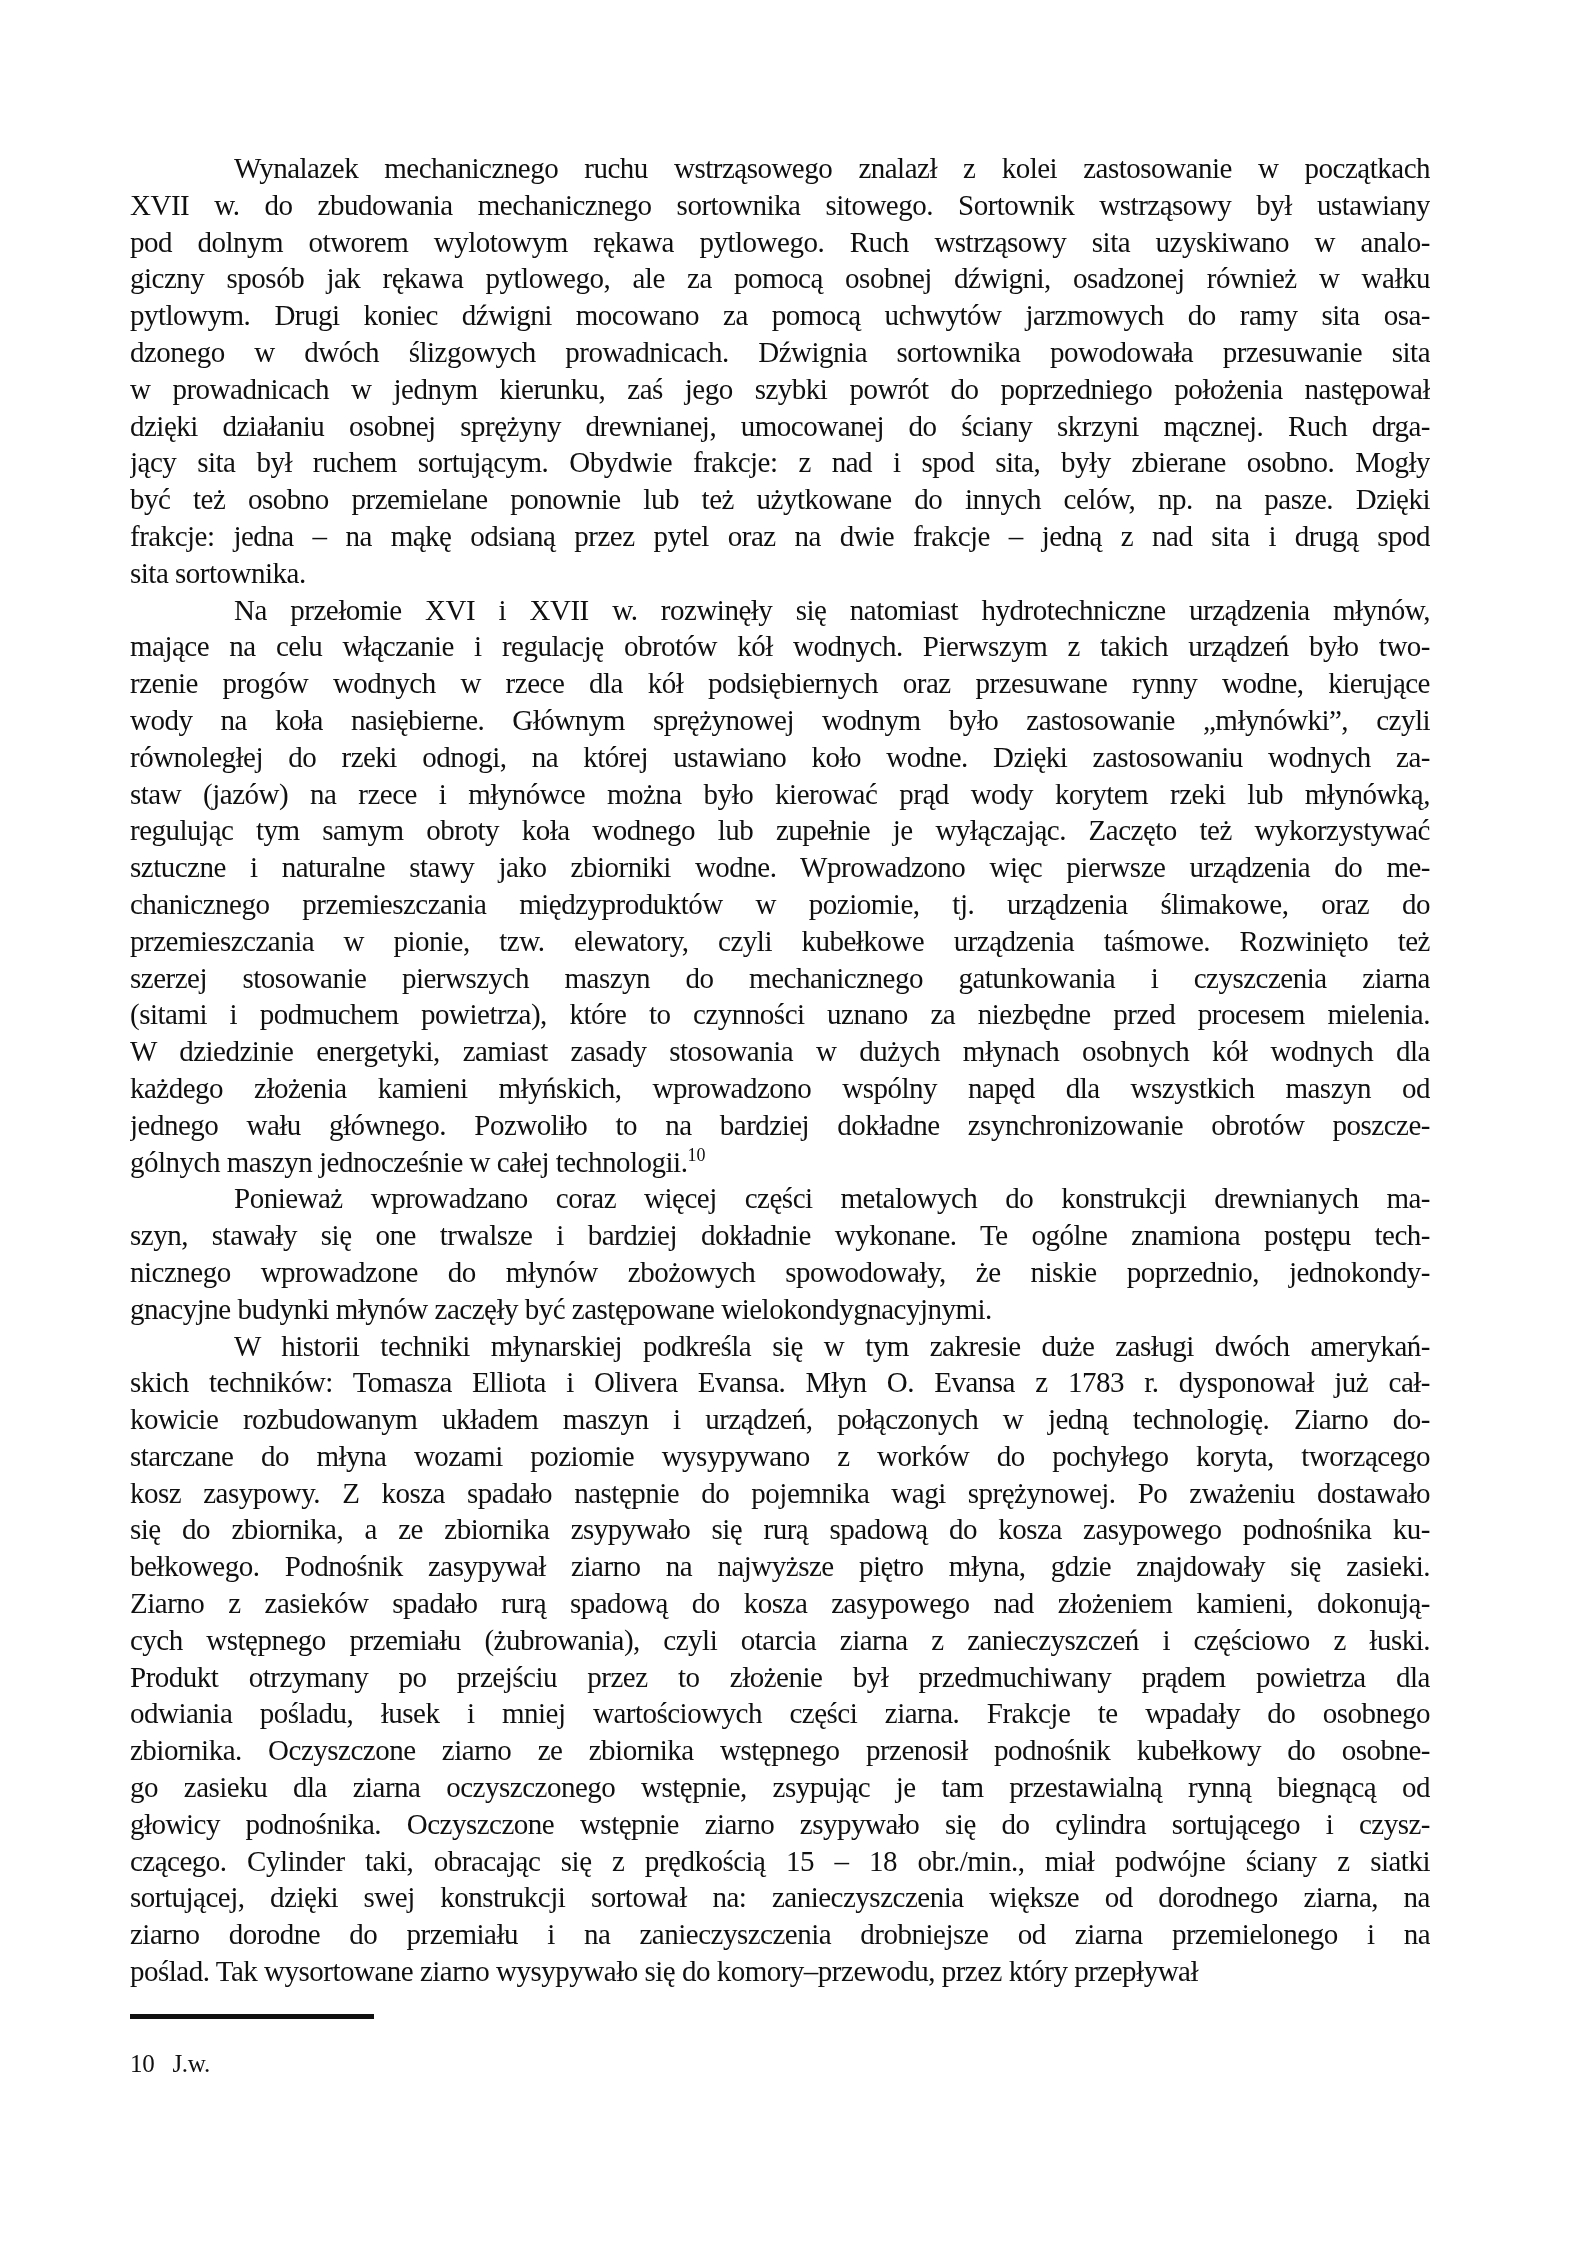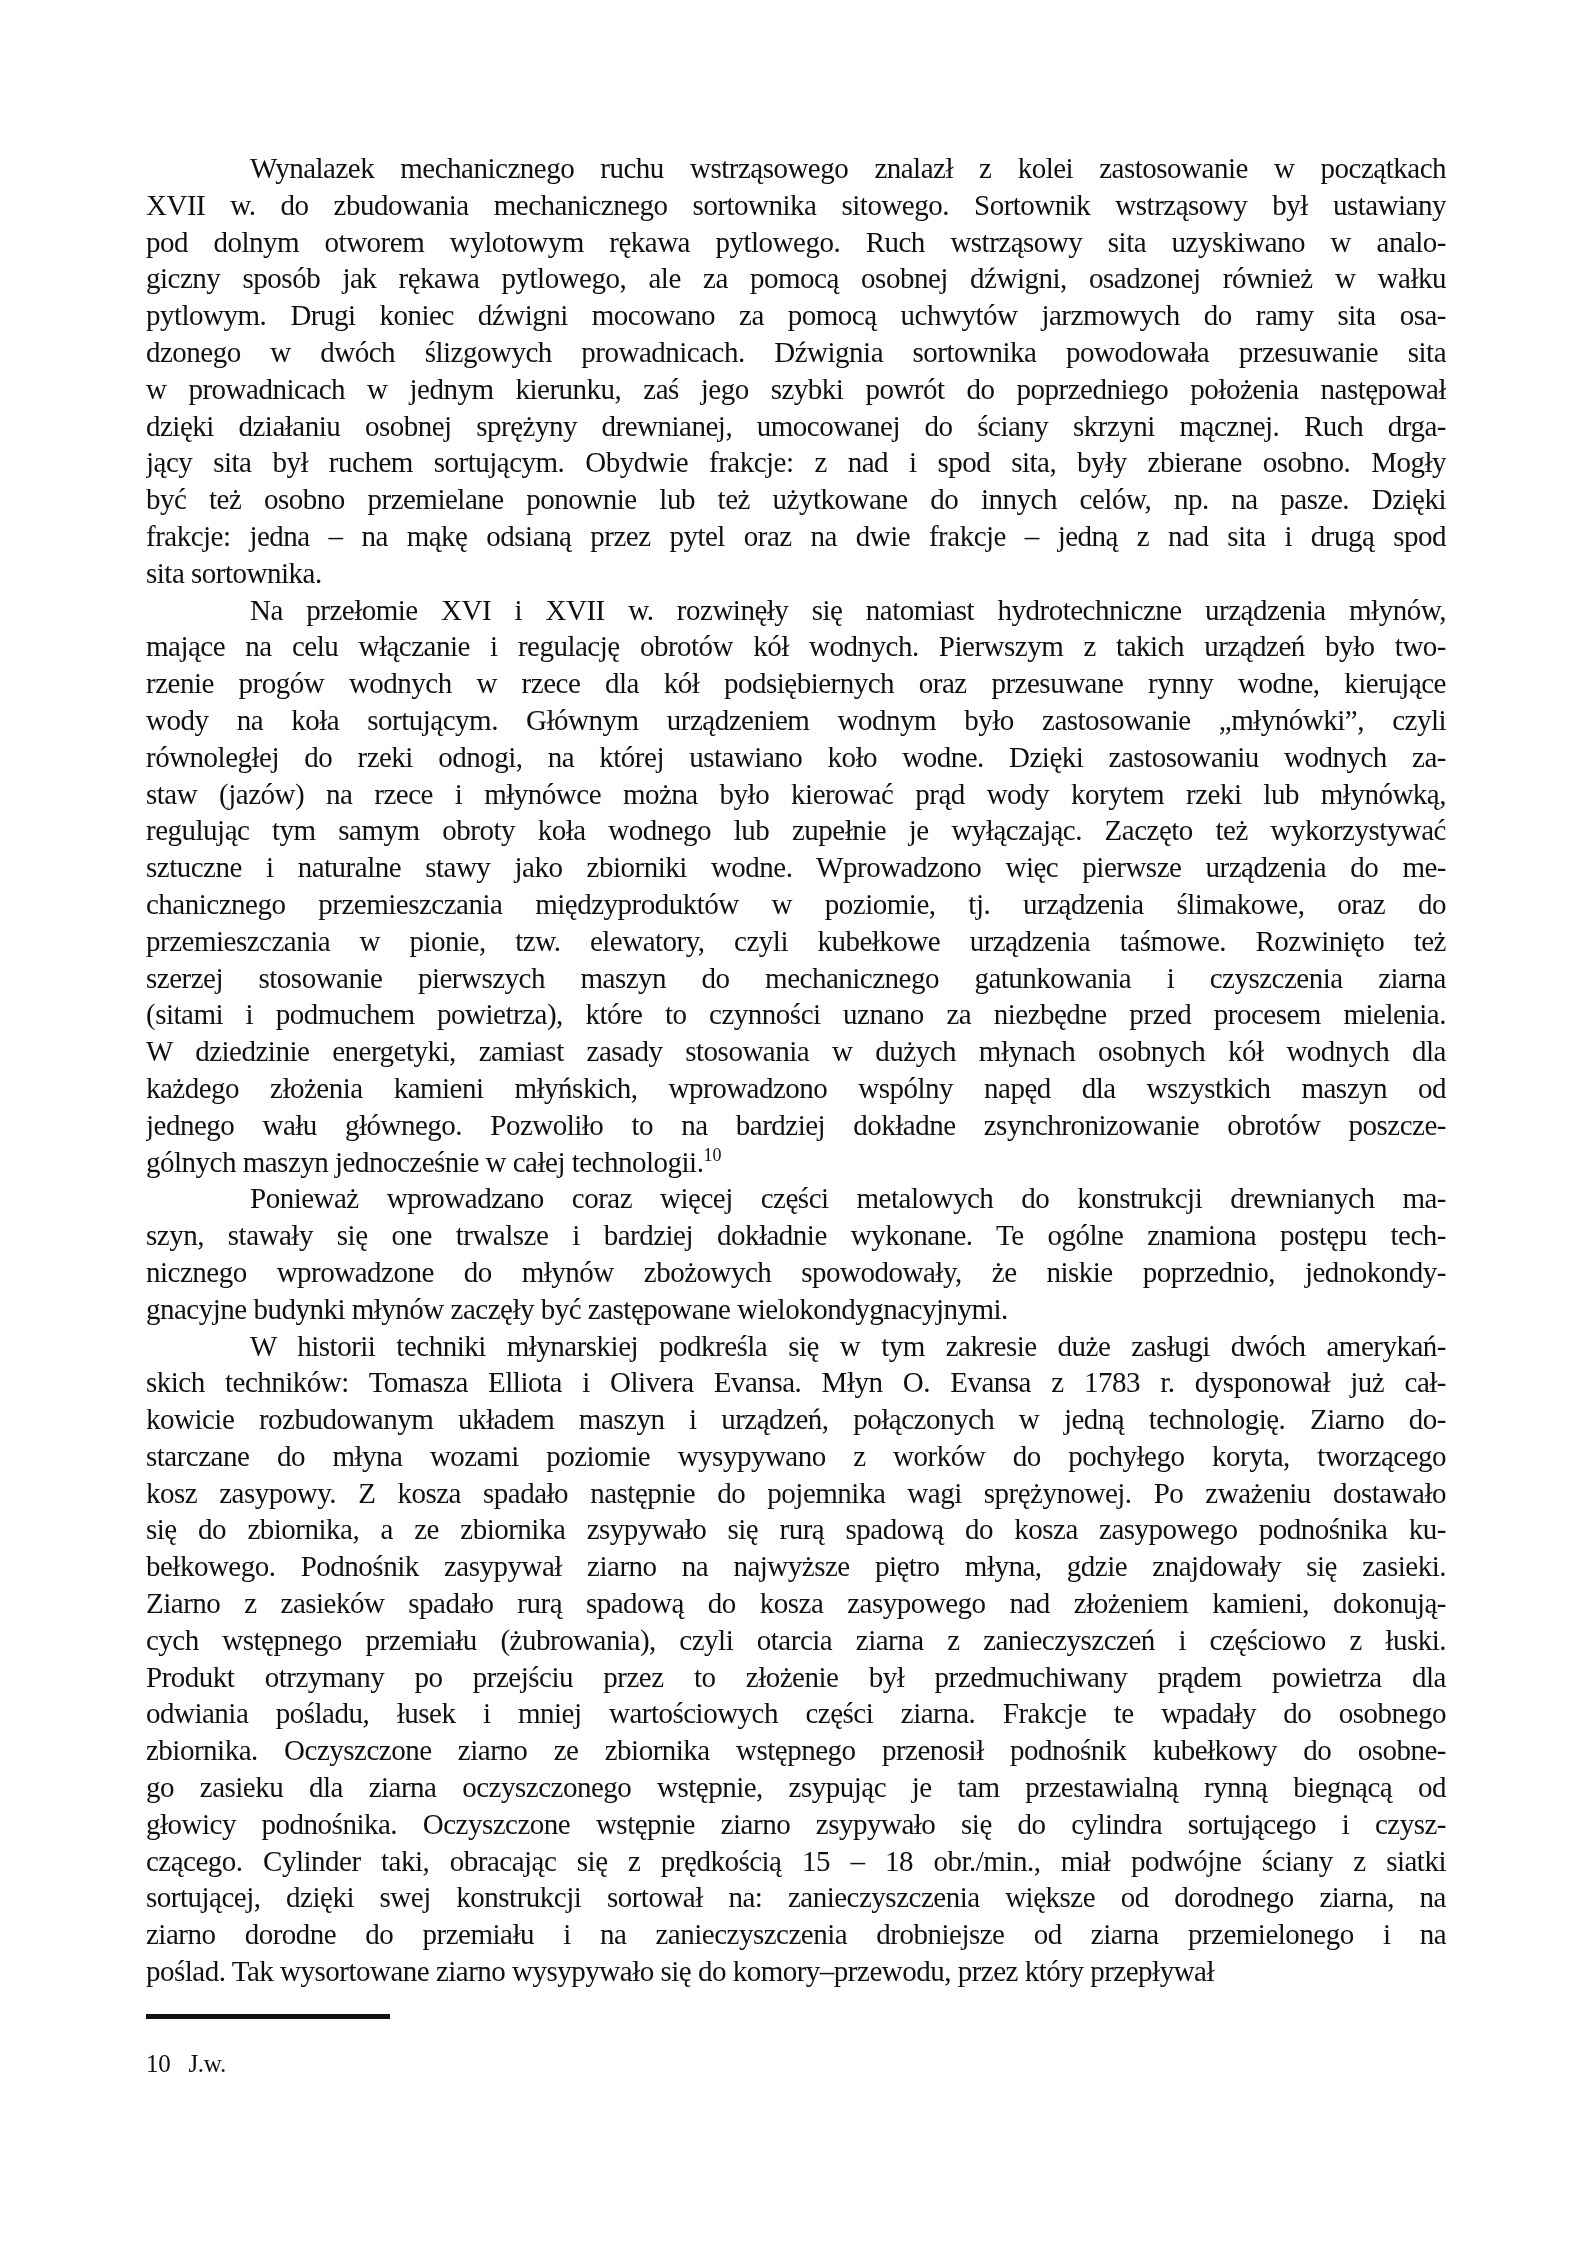--- a/index.html
+++ b/index.html
@@ -16,7 +16,7 @@
   }
   .text-block {
     position: absolute;
-    left: 146px; top: 150px;
+    left: 130px; top: 150px;
     width: 1300px;
     font-size: 29px;
     line-height: 36.8px;

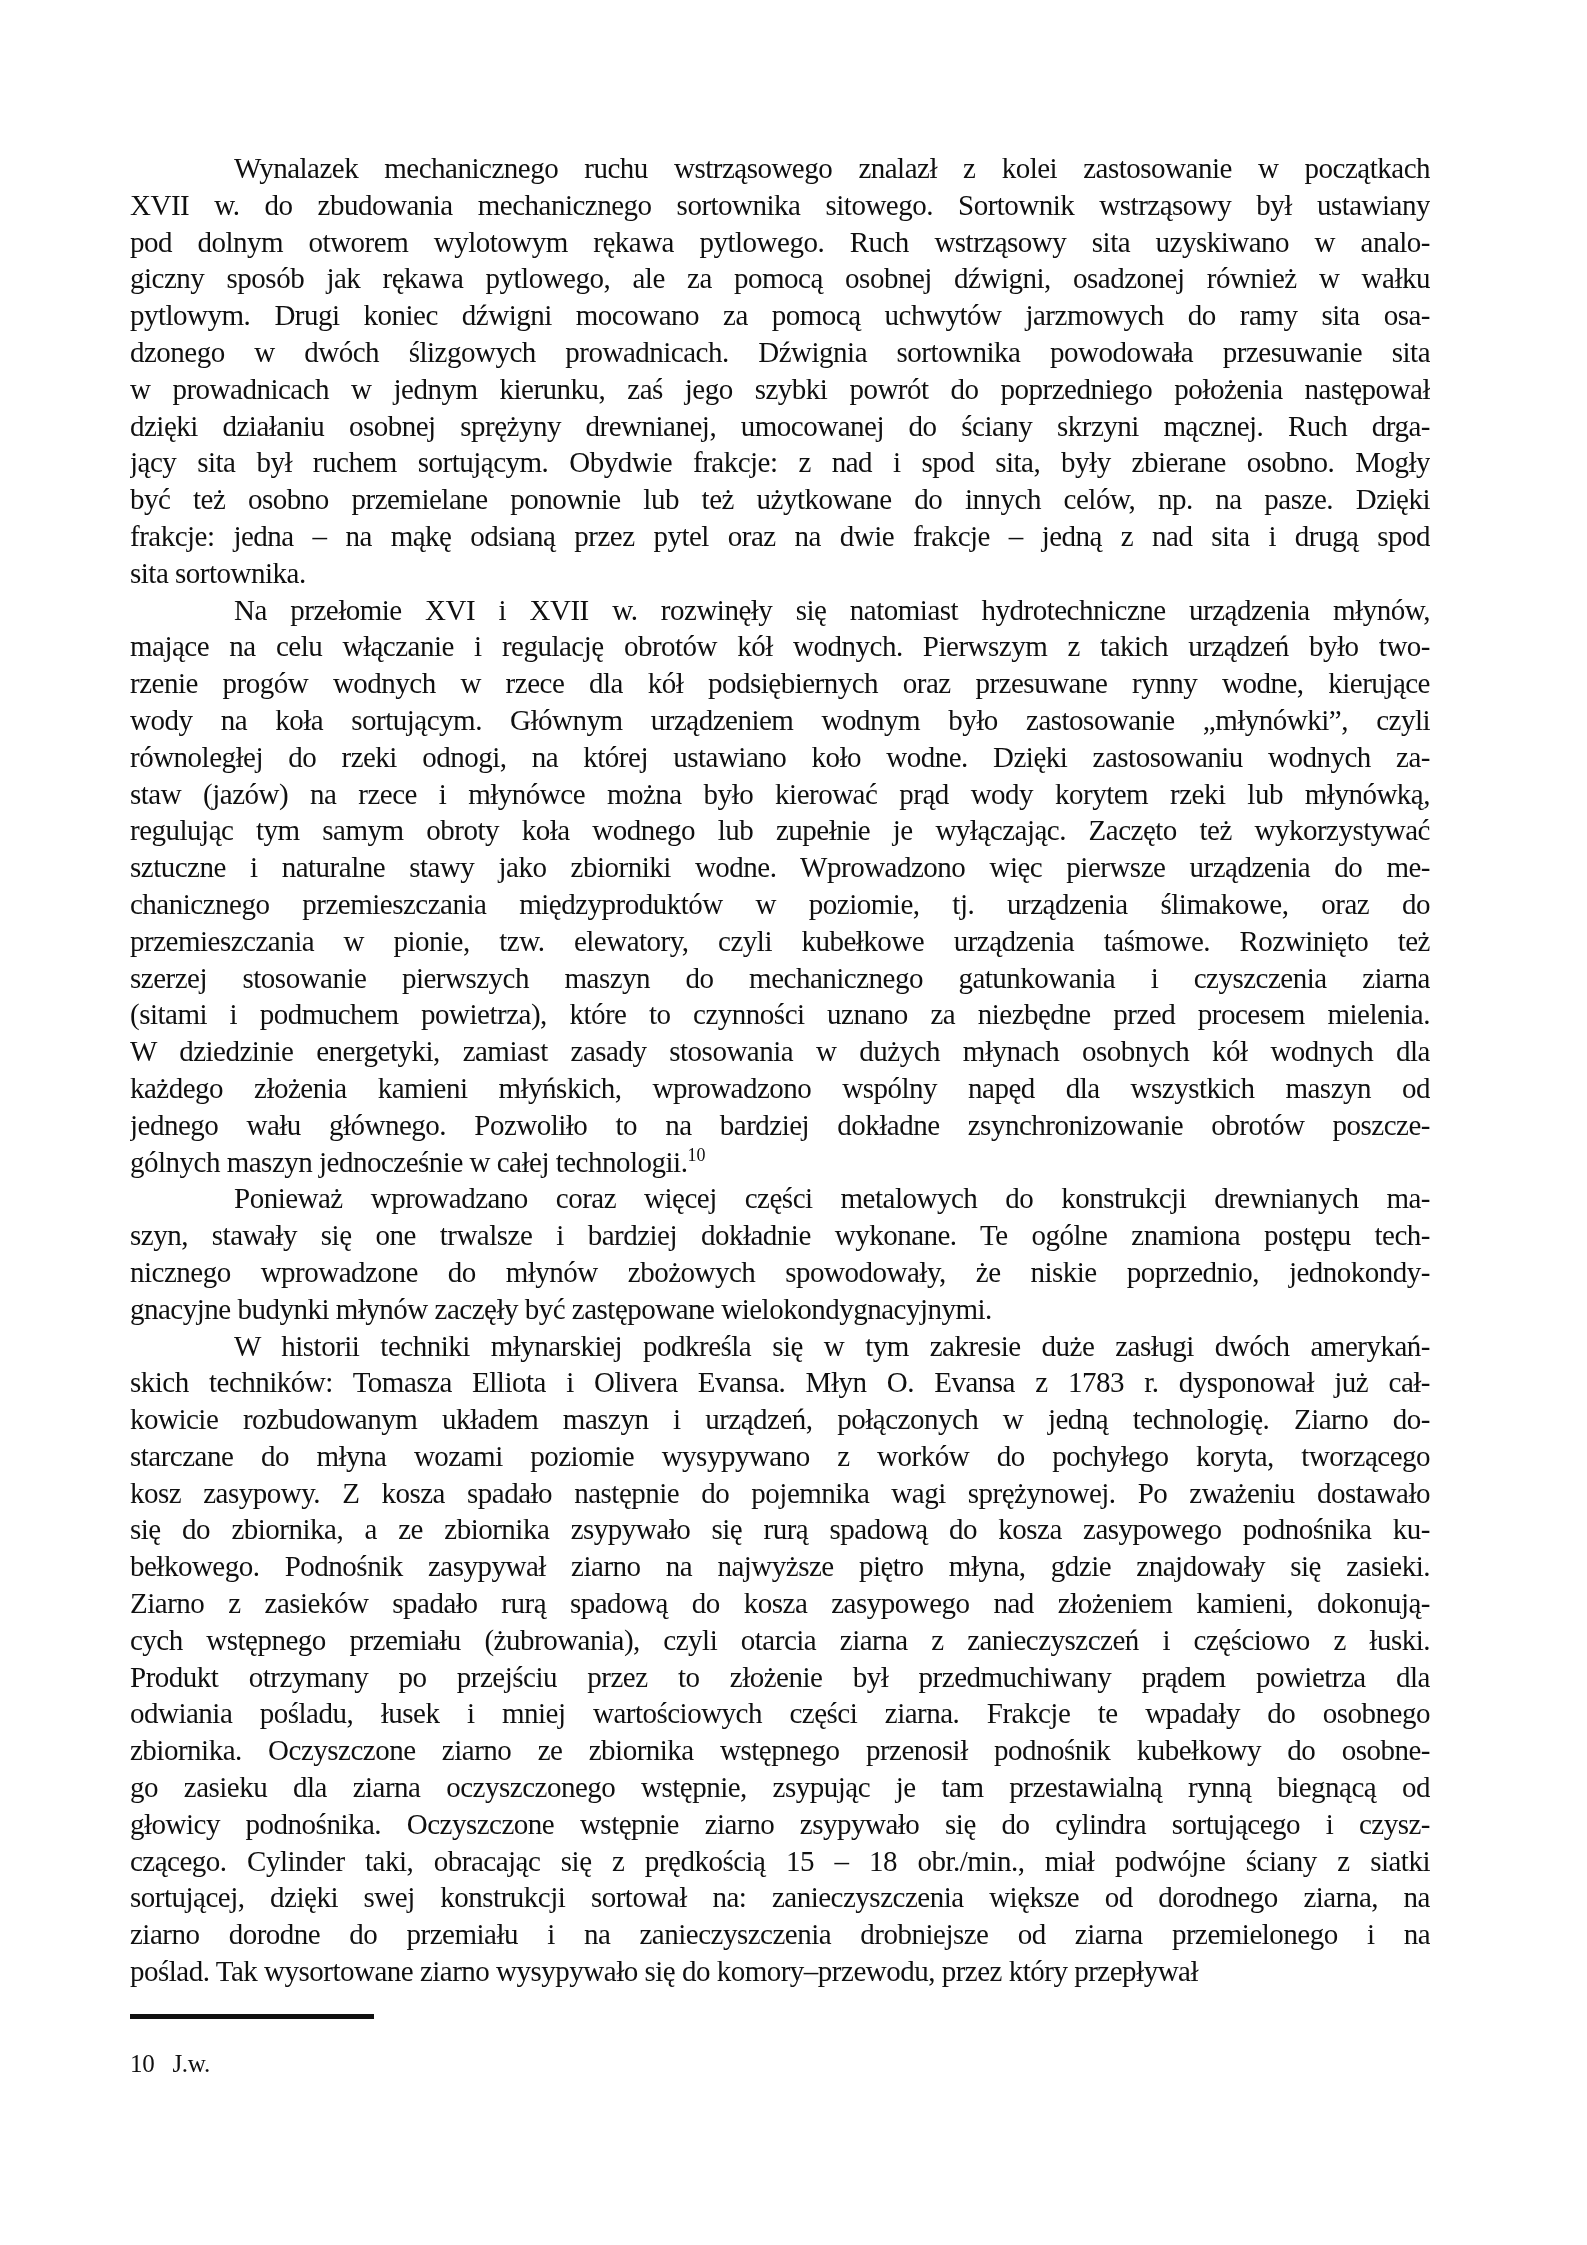--- a/index.html
+++ b/index.html
@@ -78,7 +78,7 @@
       <div class="line ind"><span>Na przełomie XVI i XVII w. rozwinęły się natomiast hydrotechniczne urządzenia młynów,</span></div>
       <div class="line"><span>mające na celu włączanie i regulację obrotów kół wodnych. Pierwszym z takich urządzeń było two-</span></div>
       <div class="line"><span>rzenie progów wodnych w rzece dla kół podsiębiernych oraz przesuwane rynny wodne, kierujące</span></div>
-      <div class="line"><span>wody na koła sortującym. Głównym urządzeniem wodnym było zastosowanie „młynówki”, czyli</span></div>
+      <div class="line"><span>wody na koła nasiębierne. Głównym sprężynowej wodnym było zastosowanie „młynówki”, czyli</span></div>
       <div class="line"><span>równoległej do rzeki odnogi, na której ustawiano koło wodne. Dzięki zastosowaniu wodnych za-</span></div>
       <div class="line"><span>staw (jazów) na rzece i młynówce można było kierować prąd wody korytem rzeki lub młynówką,</span></div>
       <div class="line"><span>regulując tym samym obroty koła wodnego lub zupełnie je wyłączając. Zaczęto też wykorzystywać</span></div>

